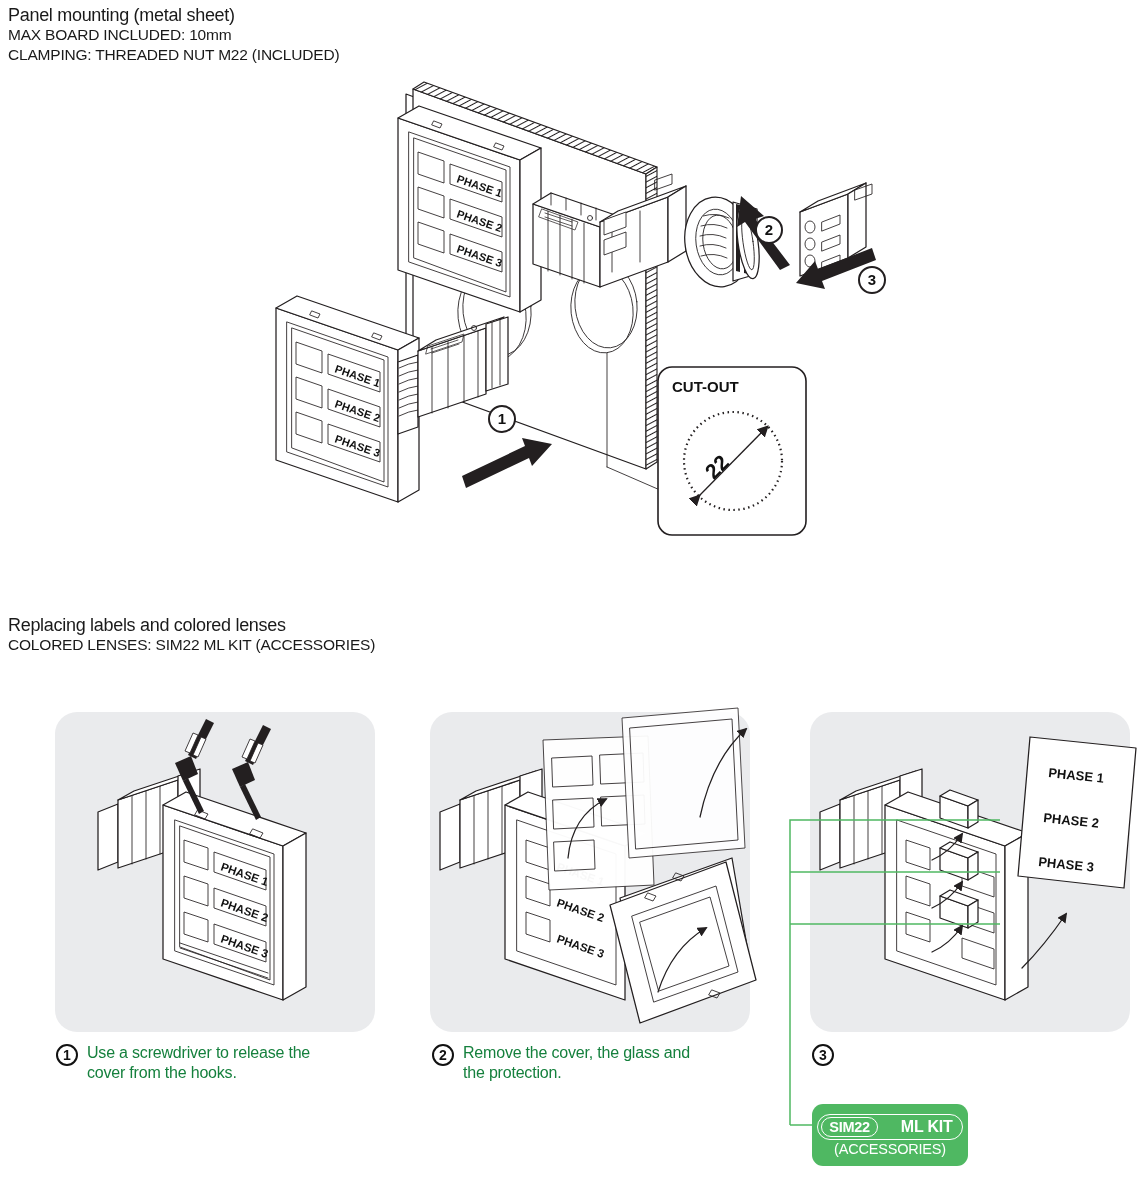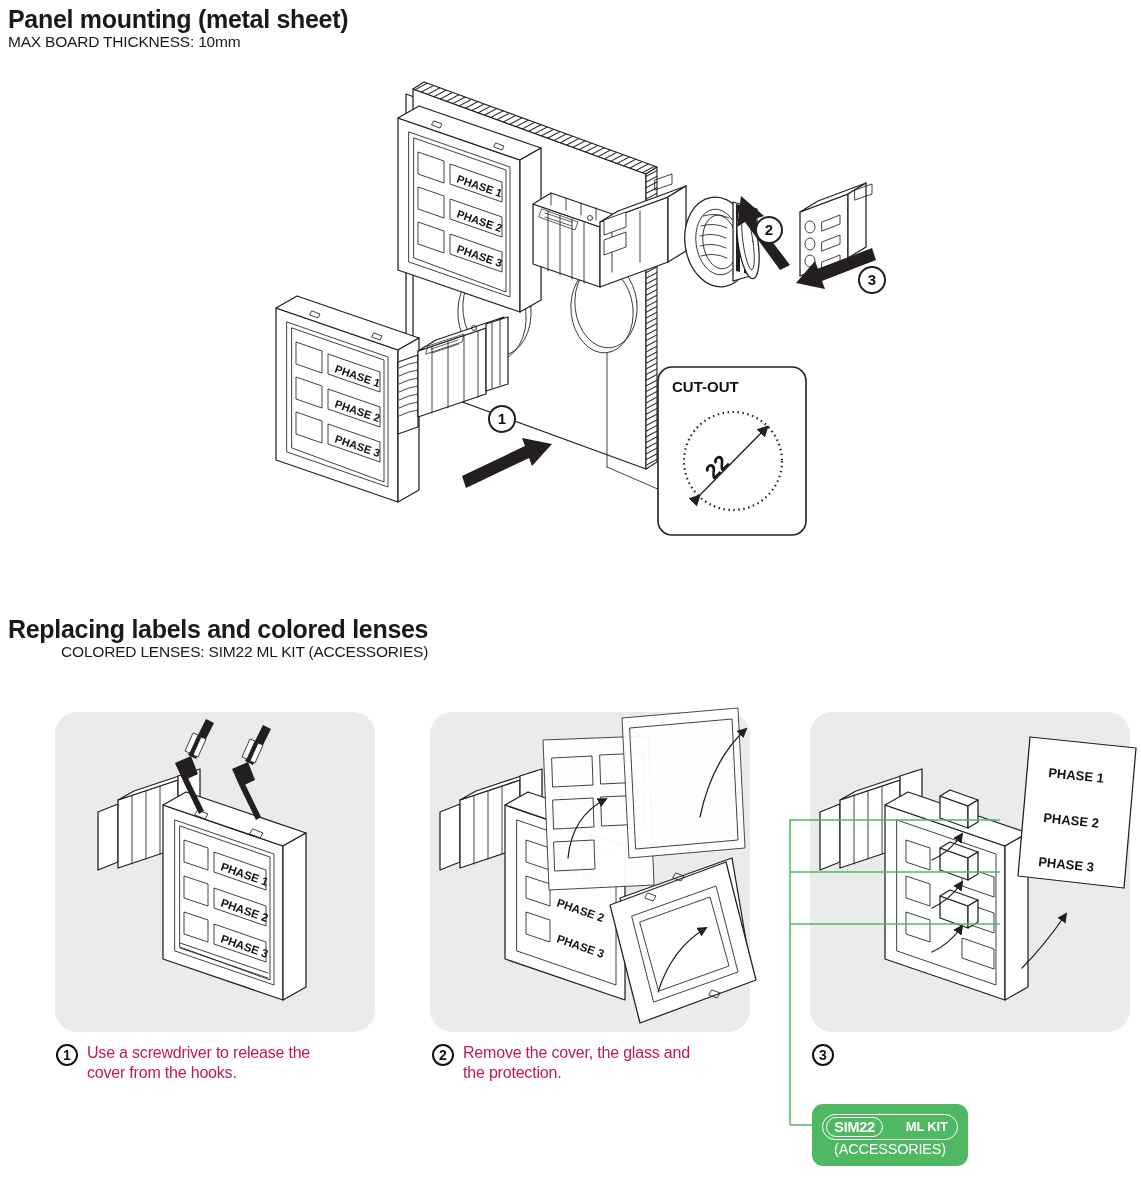--- a/index.html
+++ b/index.html
@@ -6,7 +6,7 @@
   body{width:1141px;height:1200px;position:relative;overflow:hidden;
        font-family:"Liberation Sans",sans-serif;color:#1a1a1a;}
 
-  .sec-title{font-size:25px;font-weight:bold;letter-spacing:-.3px;line-height:1.05;}
+  .sec-title{font-size:18px;font-weight:normal;letter-spacing:-.3px;line-height:1.05;}
   .sec-line{font-size:15.5px;line-height:1.28;letter-spacing:-.2px;}
   .sec-line b{font-weight:normal;}
 

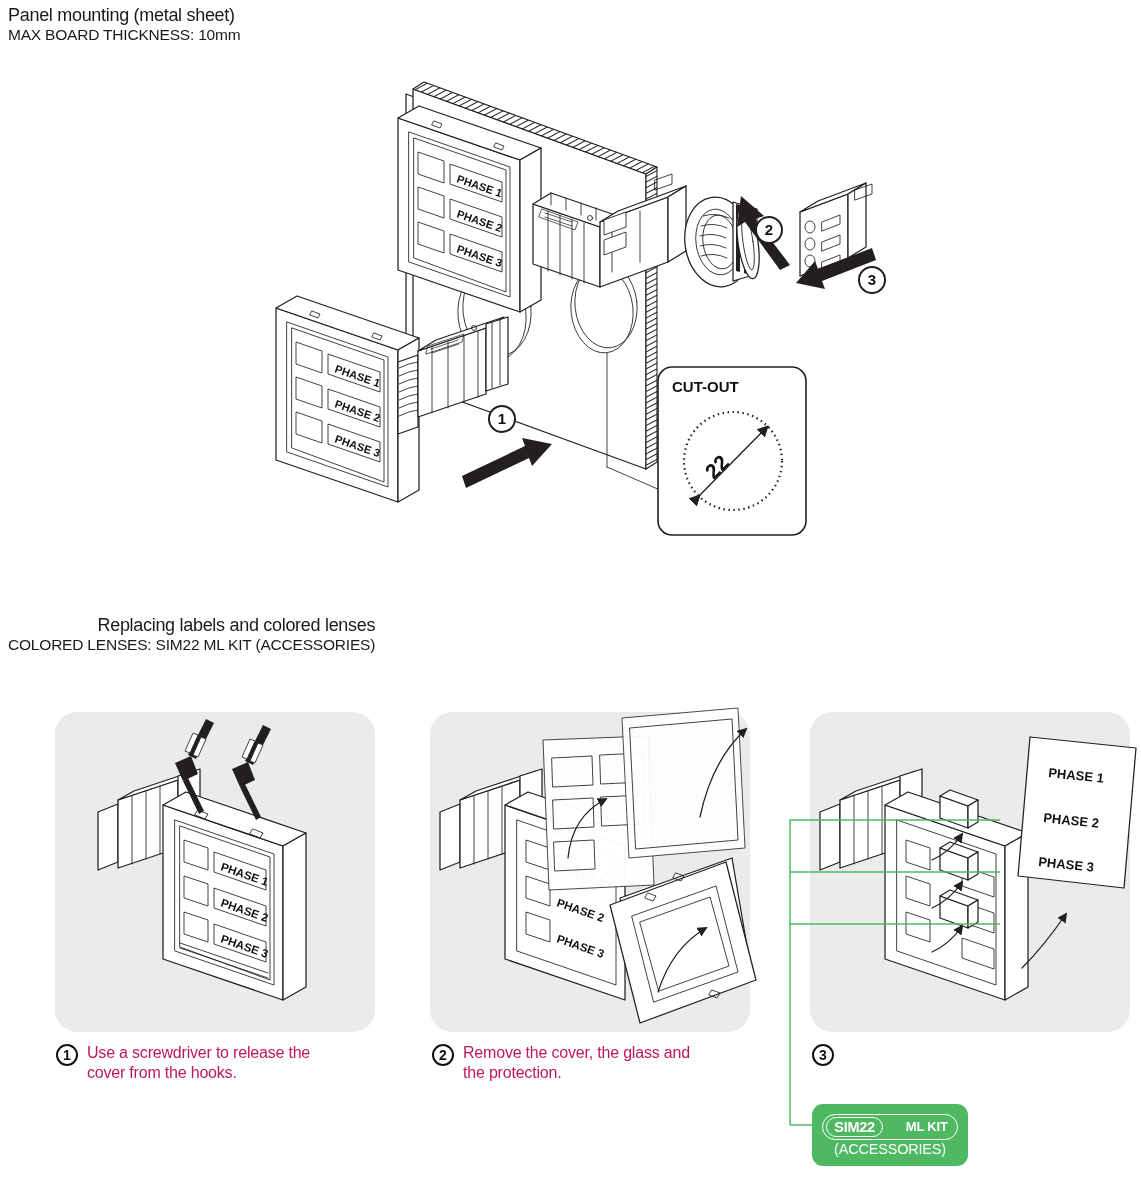--- a/index.html
+++ b/index.html
@@ -55,7 +55,7 @@
 <div id="hdr1">
   <div class="sec-title">Panel mounting (metal sheet)</div>
   <div class="sec-line">
-    <span>MAX BOARD THICKNESS: </span><b>10mm</b><span></span>
+    <span>MAX BOARD INCLUDED: </span><b>10mm</b><span></span>
   </div>
 </div>
 

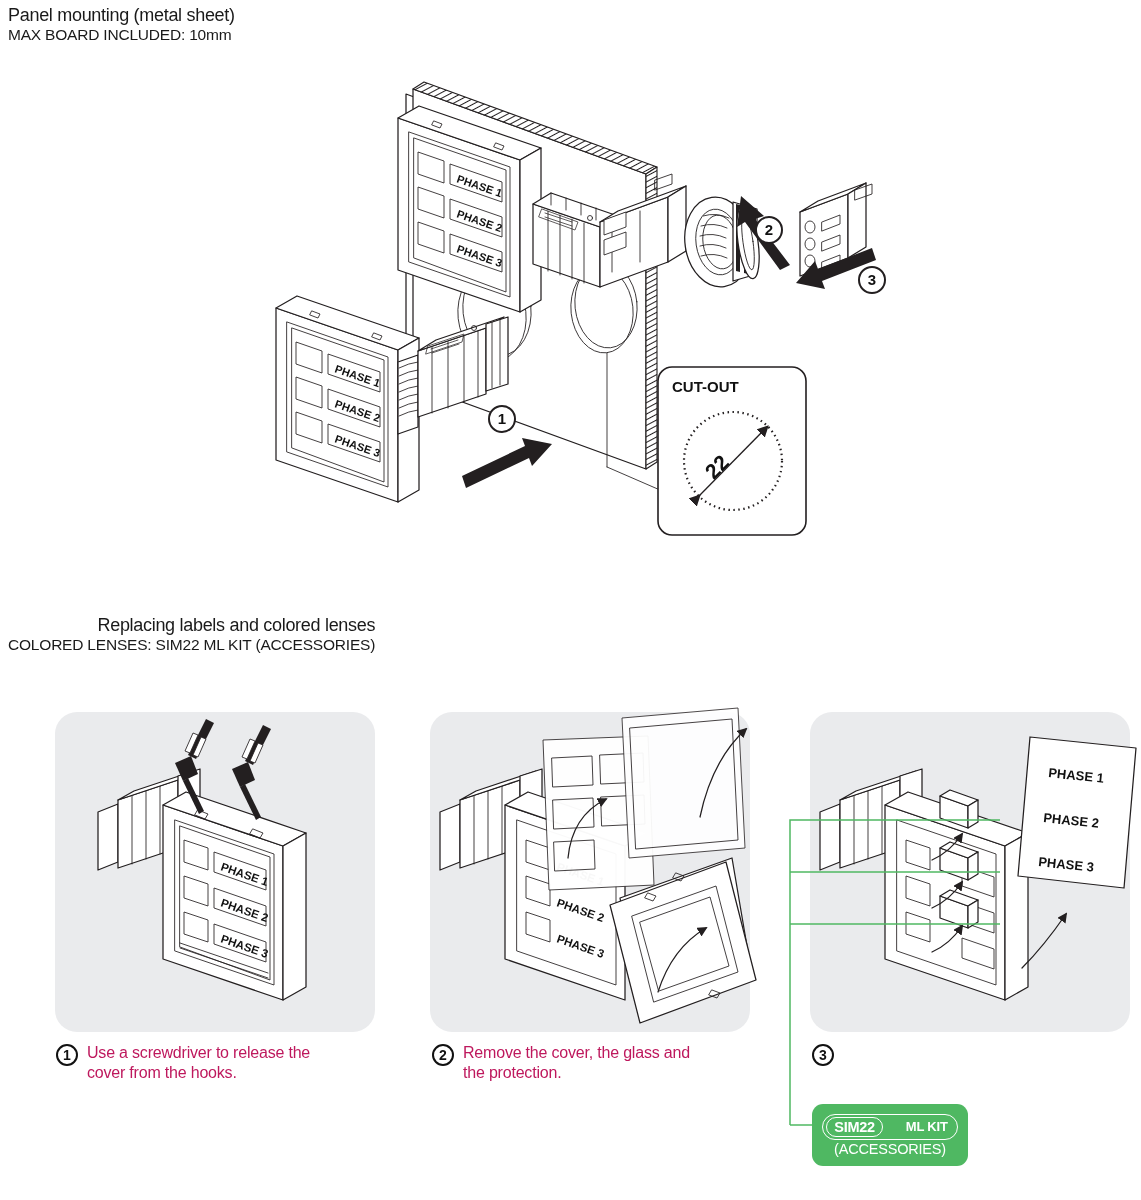--- a/index.html
+++ b/index.html
@@ -56,6 +56,9 @@
   <div class="sec-title">Panel mounting (metal sheet)</div>
   <div class="sec-line">
     <span>MAX BOARD INCLUDED: </span><b>10mm</b><span></span>
+  </div>
+  <div class="sec-line">
+    <span>CLAMPING: </span><b>THREADED NUT M22</b><span> (INCLUDED)</span>
   </div>
 </div>
 

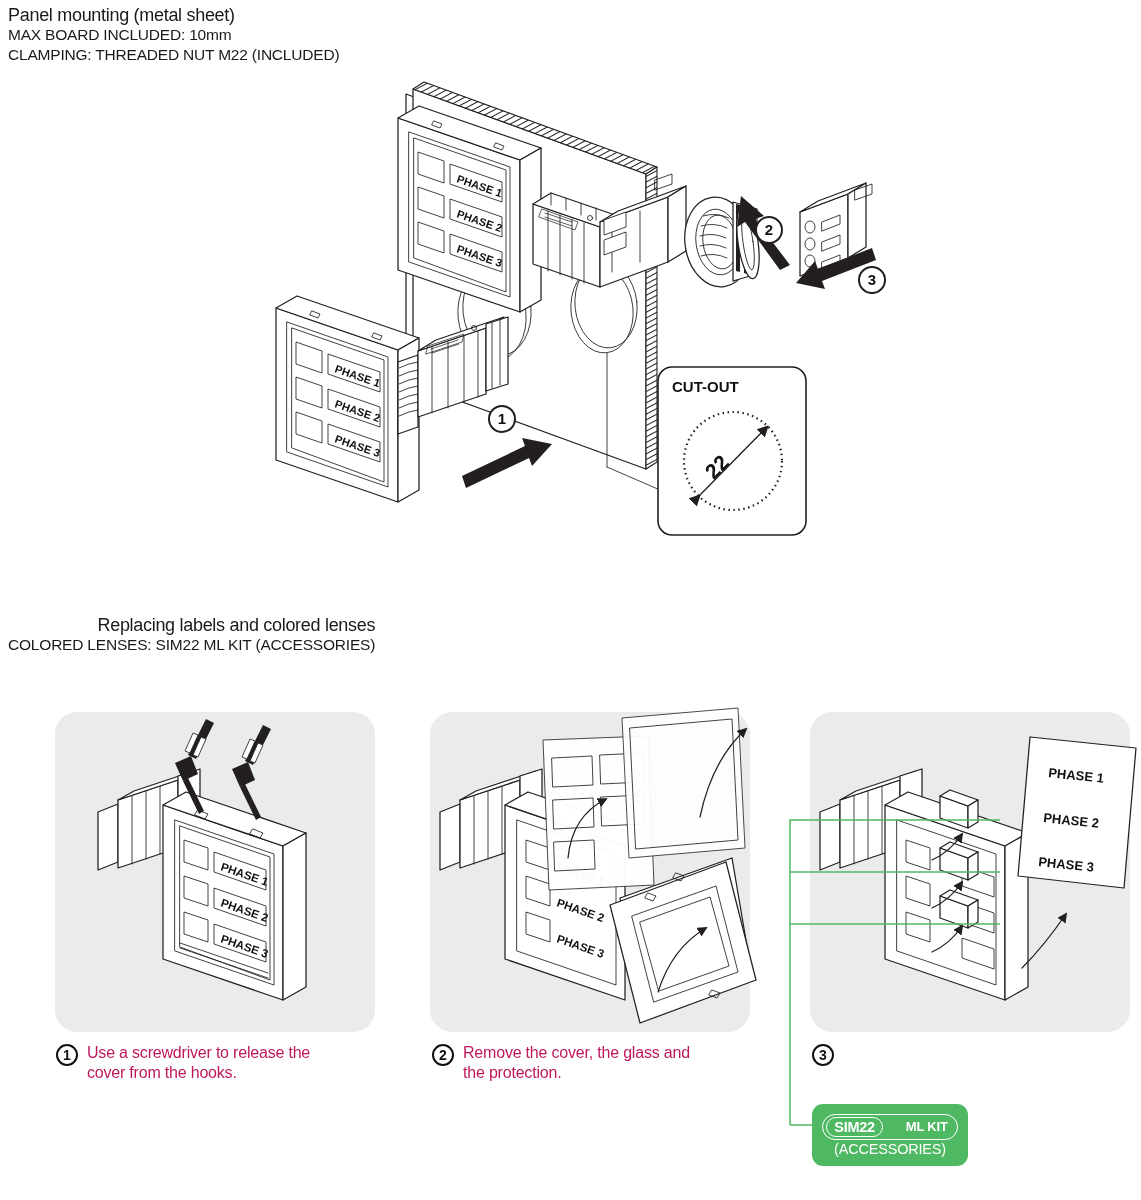--- a/index.html
+++ b/index.html
@@ -11,7 +11,7 @@
   .sec-line b{font-weight:normal;}
 
   #hdr1{position:absolute;left:8px;top:6px;}
-  #hdr2{position:absolute;left:8px;top:616px;text-align:right;}
+  #hdr2{position:absolute;left:8px;top:616px;}
 
   #main-diagram{position:absolute;left:0;top:72px;width:1141px;height:500px;}
   #panels{position:absolute;left:0;top:700px;width:1141px;height:500px;}

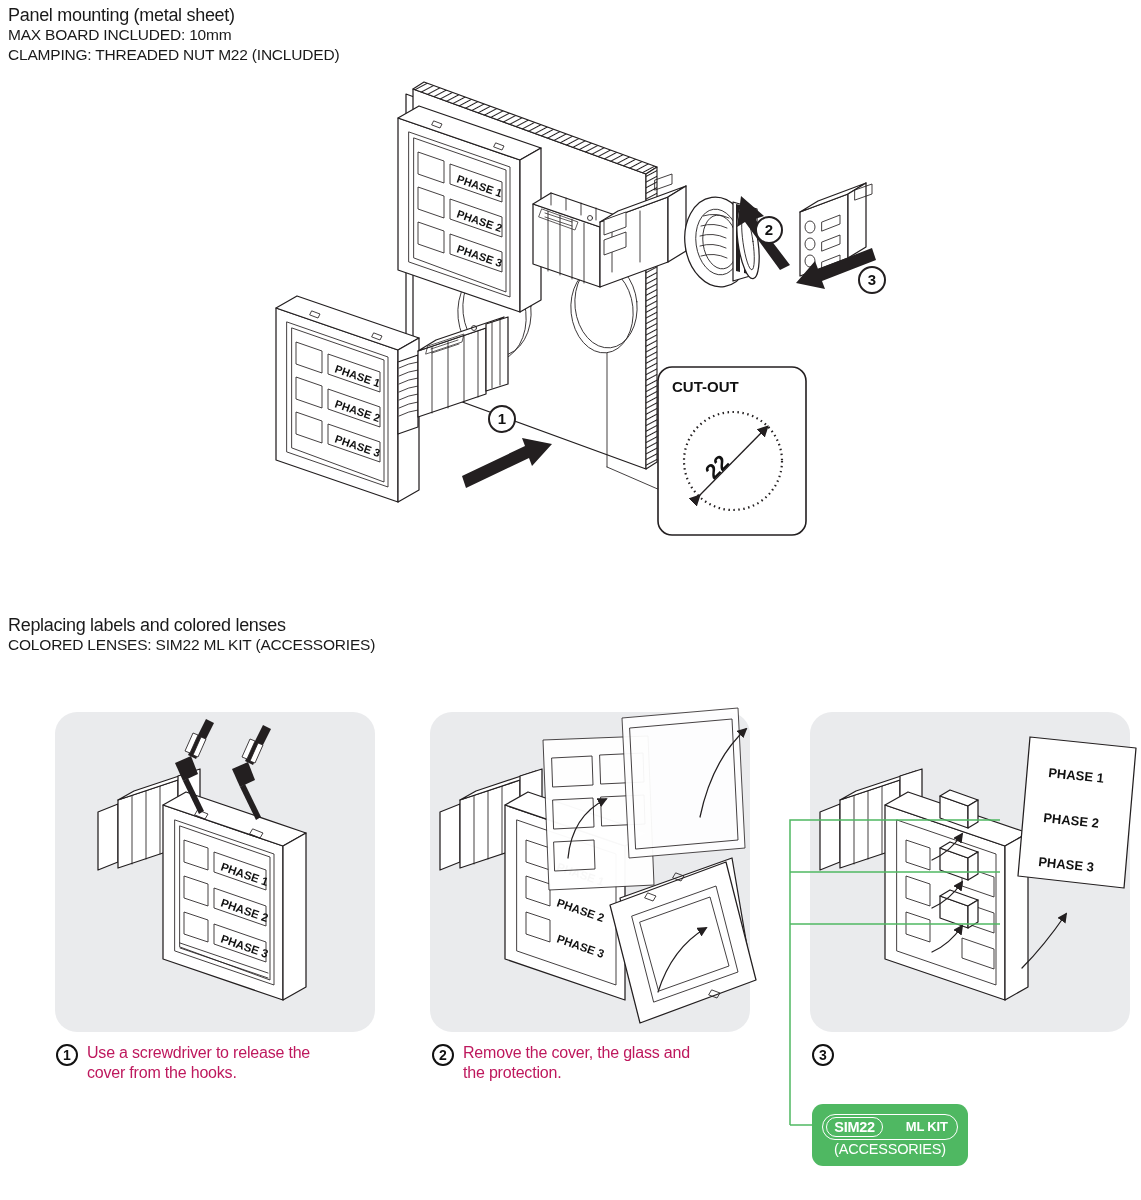--- a/index.html
+++ b/index.html
@@ -22,7 +22,7 @@
   .cap .num{flex:0 0 auto;width:22px;height:22px;border:2px solid #111;border-radius:50%;
       display:flex;align-items:center;justify-content:center;font-size:14px;font-weight:bold;
       color:#111;box-sizing:border-box;margin-top:1px;}
-  .cap .txt{font-size:16px;line-height:1.28;color:#be185d;letter-spacing:-.2px;max-width:250px;}
+  .cap .txt{font-size:16px;line-height:1.28;color:#15803d;letter-spacing:-.2px;max-width:250px;}
 
   #cap1{left:56px;top:1043px;}
   #cap2{left:432px;top:1043px;}

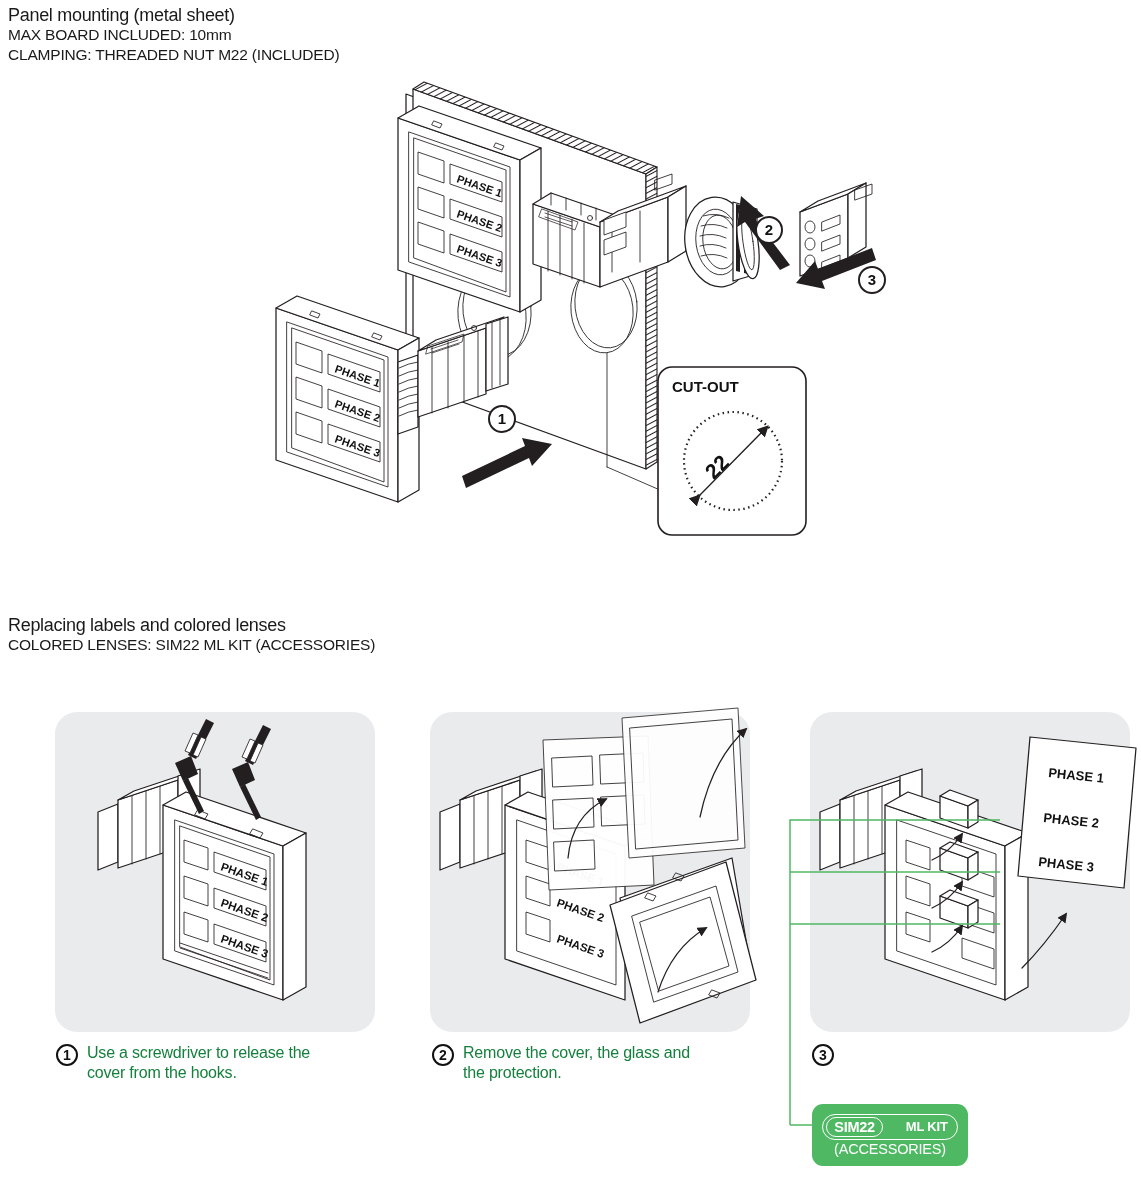--- a/index.html
+++ b/index.html
@@ -35,7 +35,7 @@
       padding:2px 9px 2px 3px;display:flex;align-items:center;gap:23px;text-align:center;}
   #kit-badge .pill-inner{border:1.6px solid #ffffff;border-radius:999px;padding:1px 7px;
       font-size:14.5px;font-weight:bold;color:#fff;letter-spacing:-.3px;}
-  #kit-badge .mlkit{font-size:13px;font-weight:bold;color:#fff;letter-spacing:-.2px;}
+  #kit-badge .mlkit{font-size:16px;font-weight:bold;color:#fff;letter-spacing:-.2px;}
   #kit-badge .acc{font-size:14.5px;color:#ffffff;letter-spacing:-.2px;}
 
   svg{display:block;}

